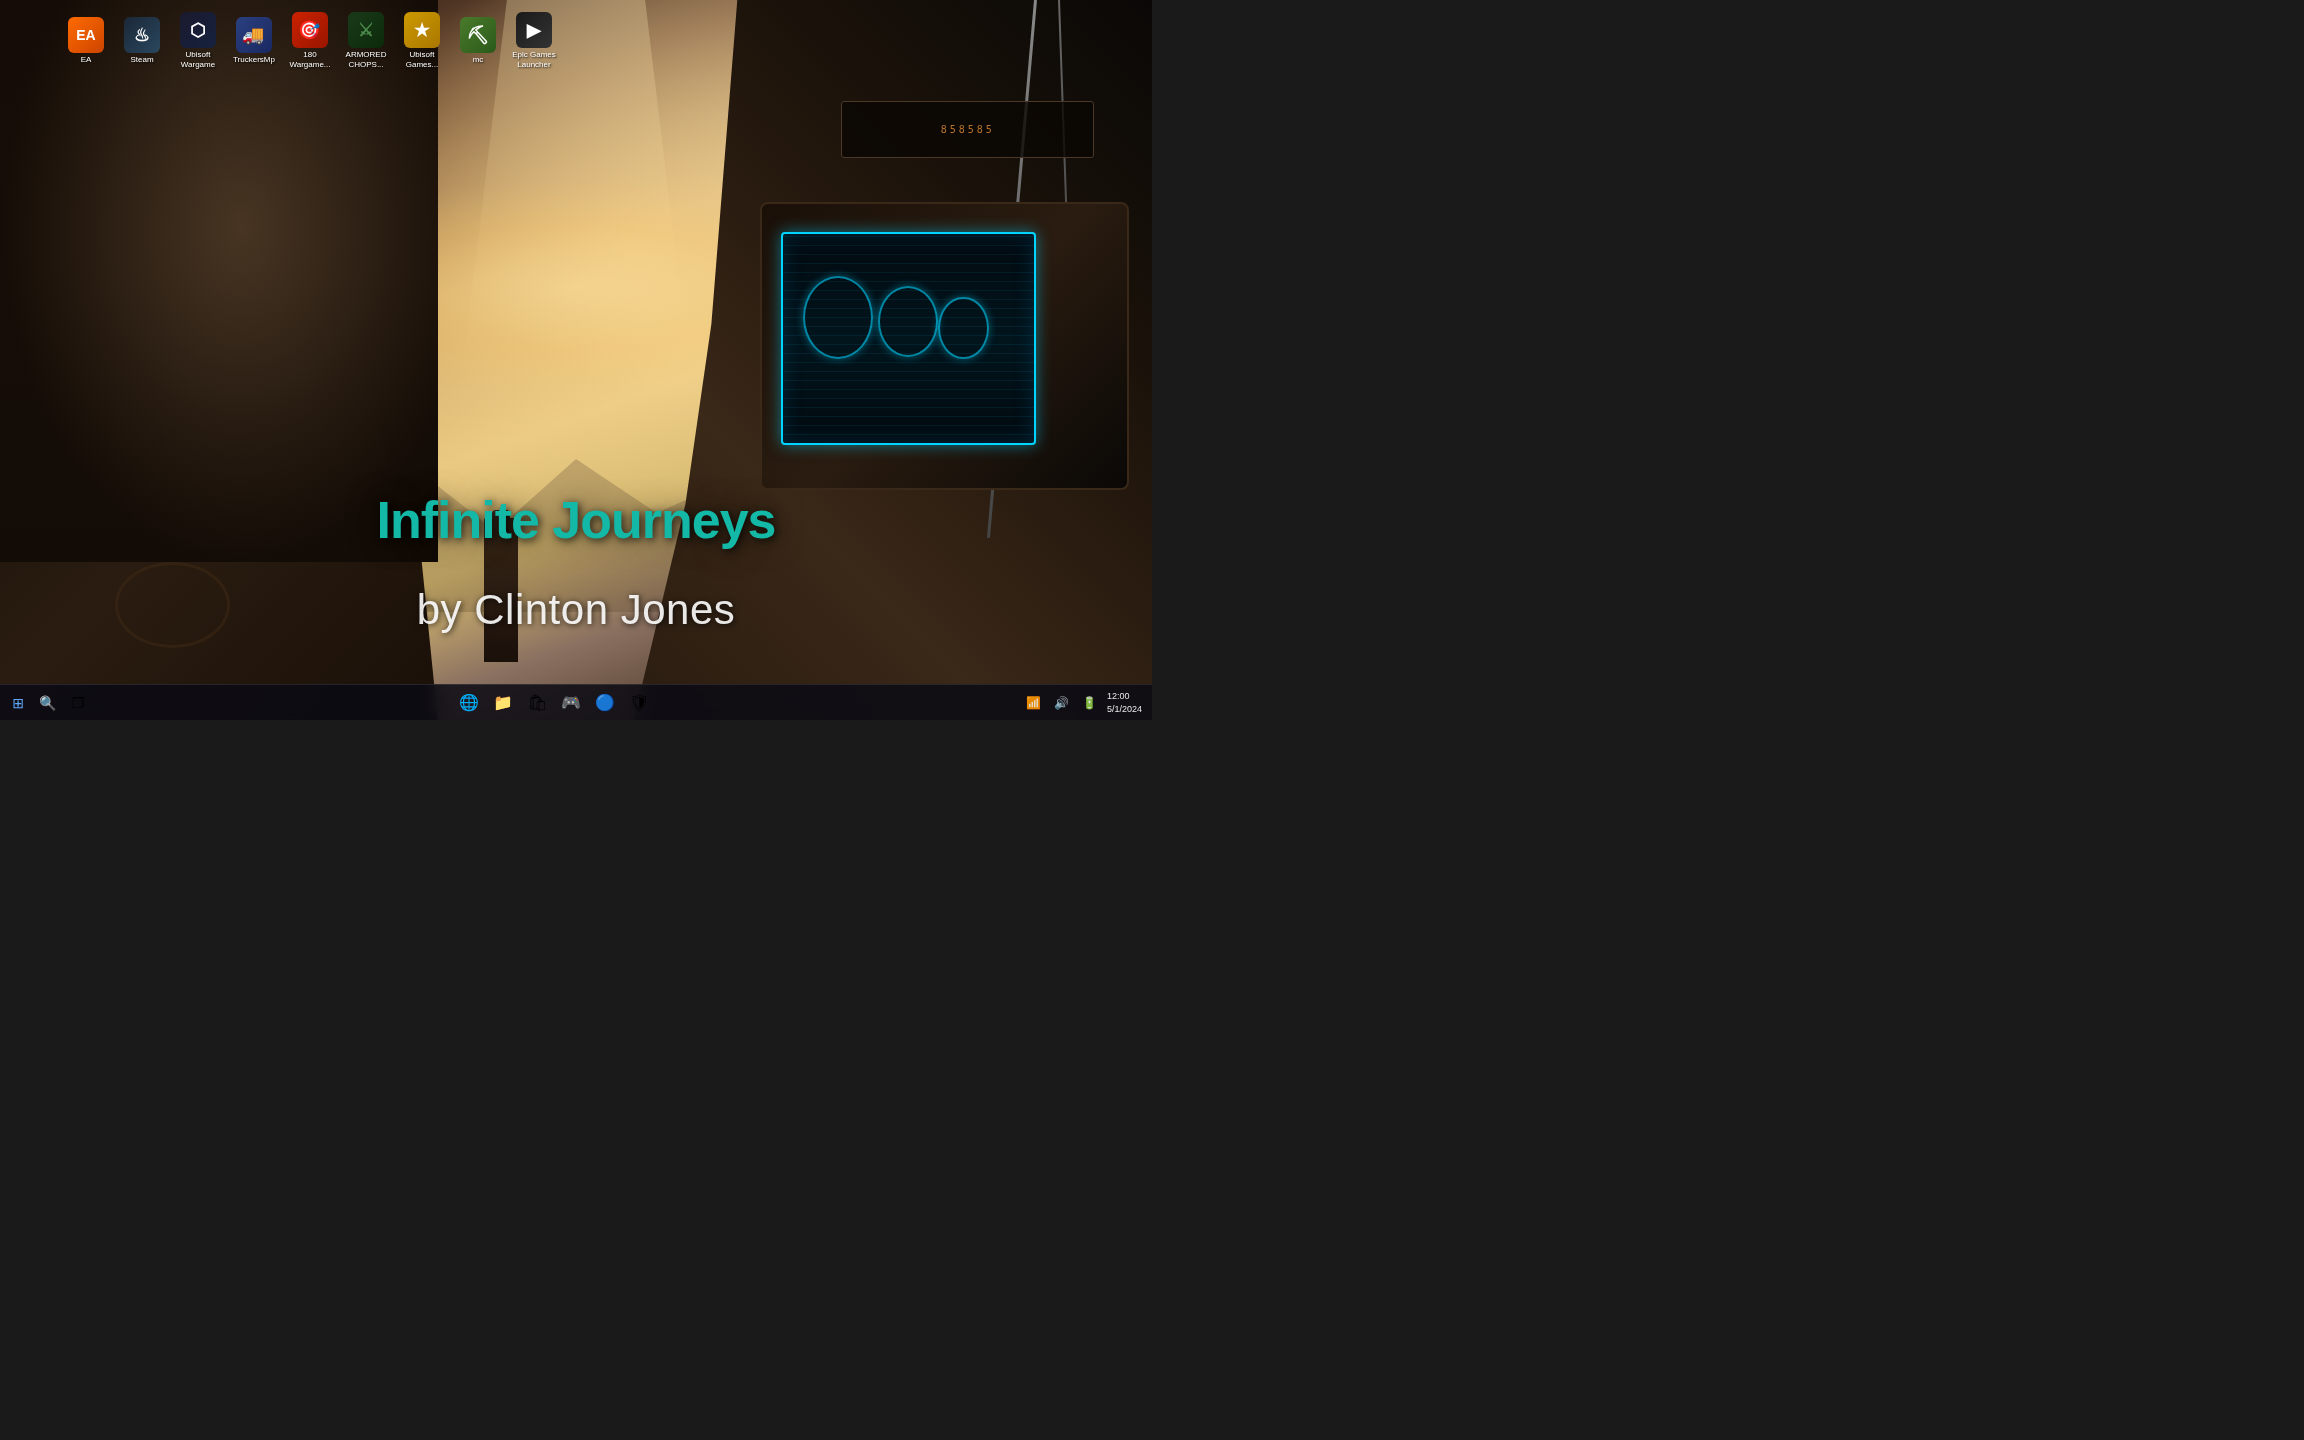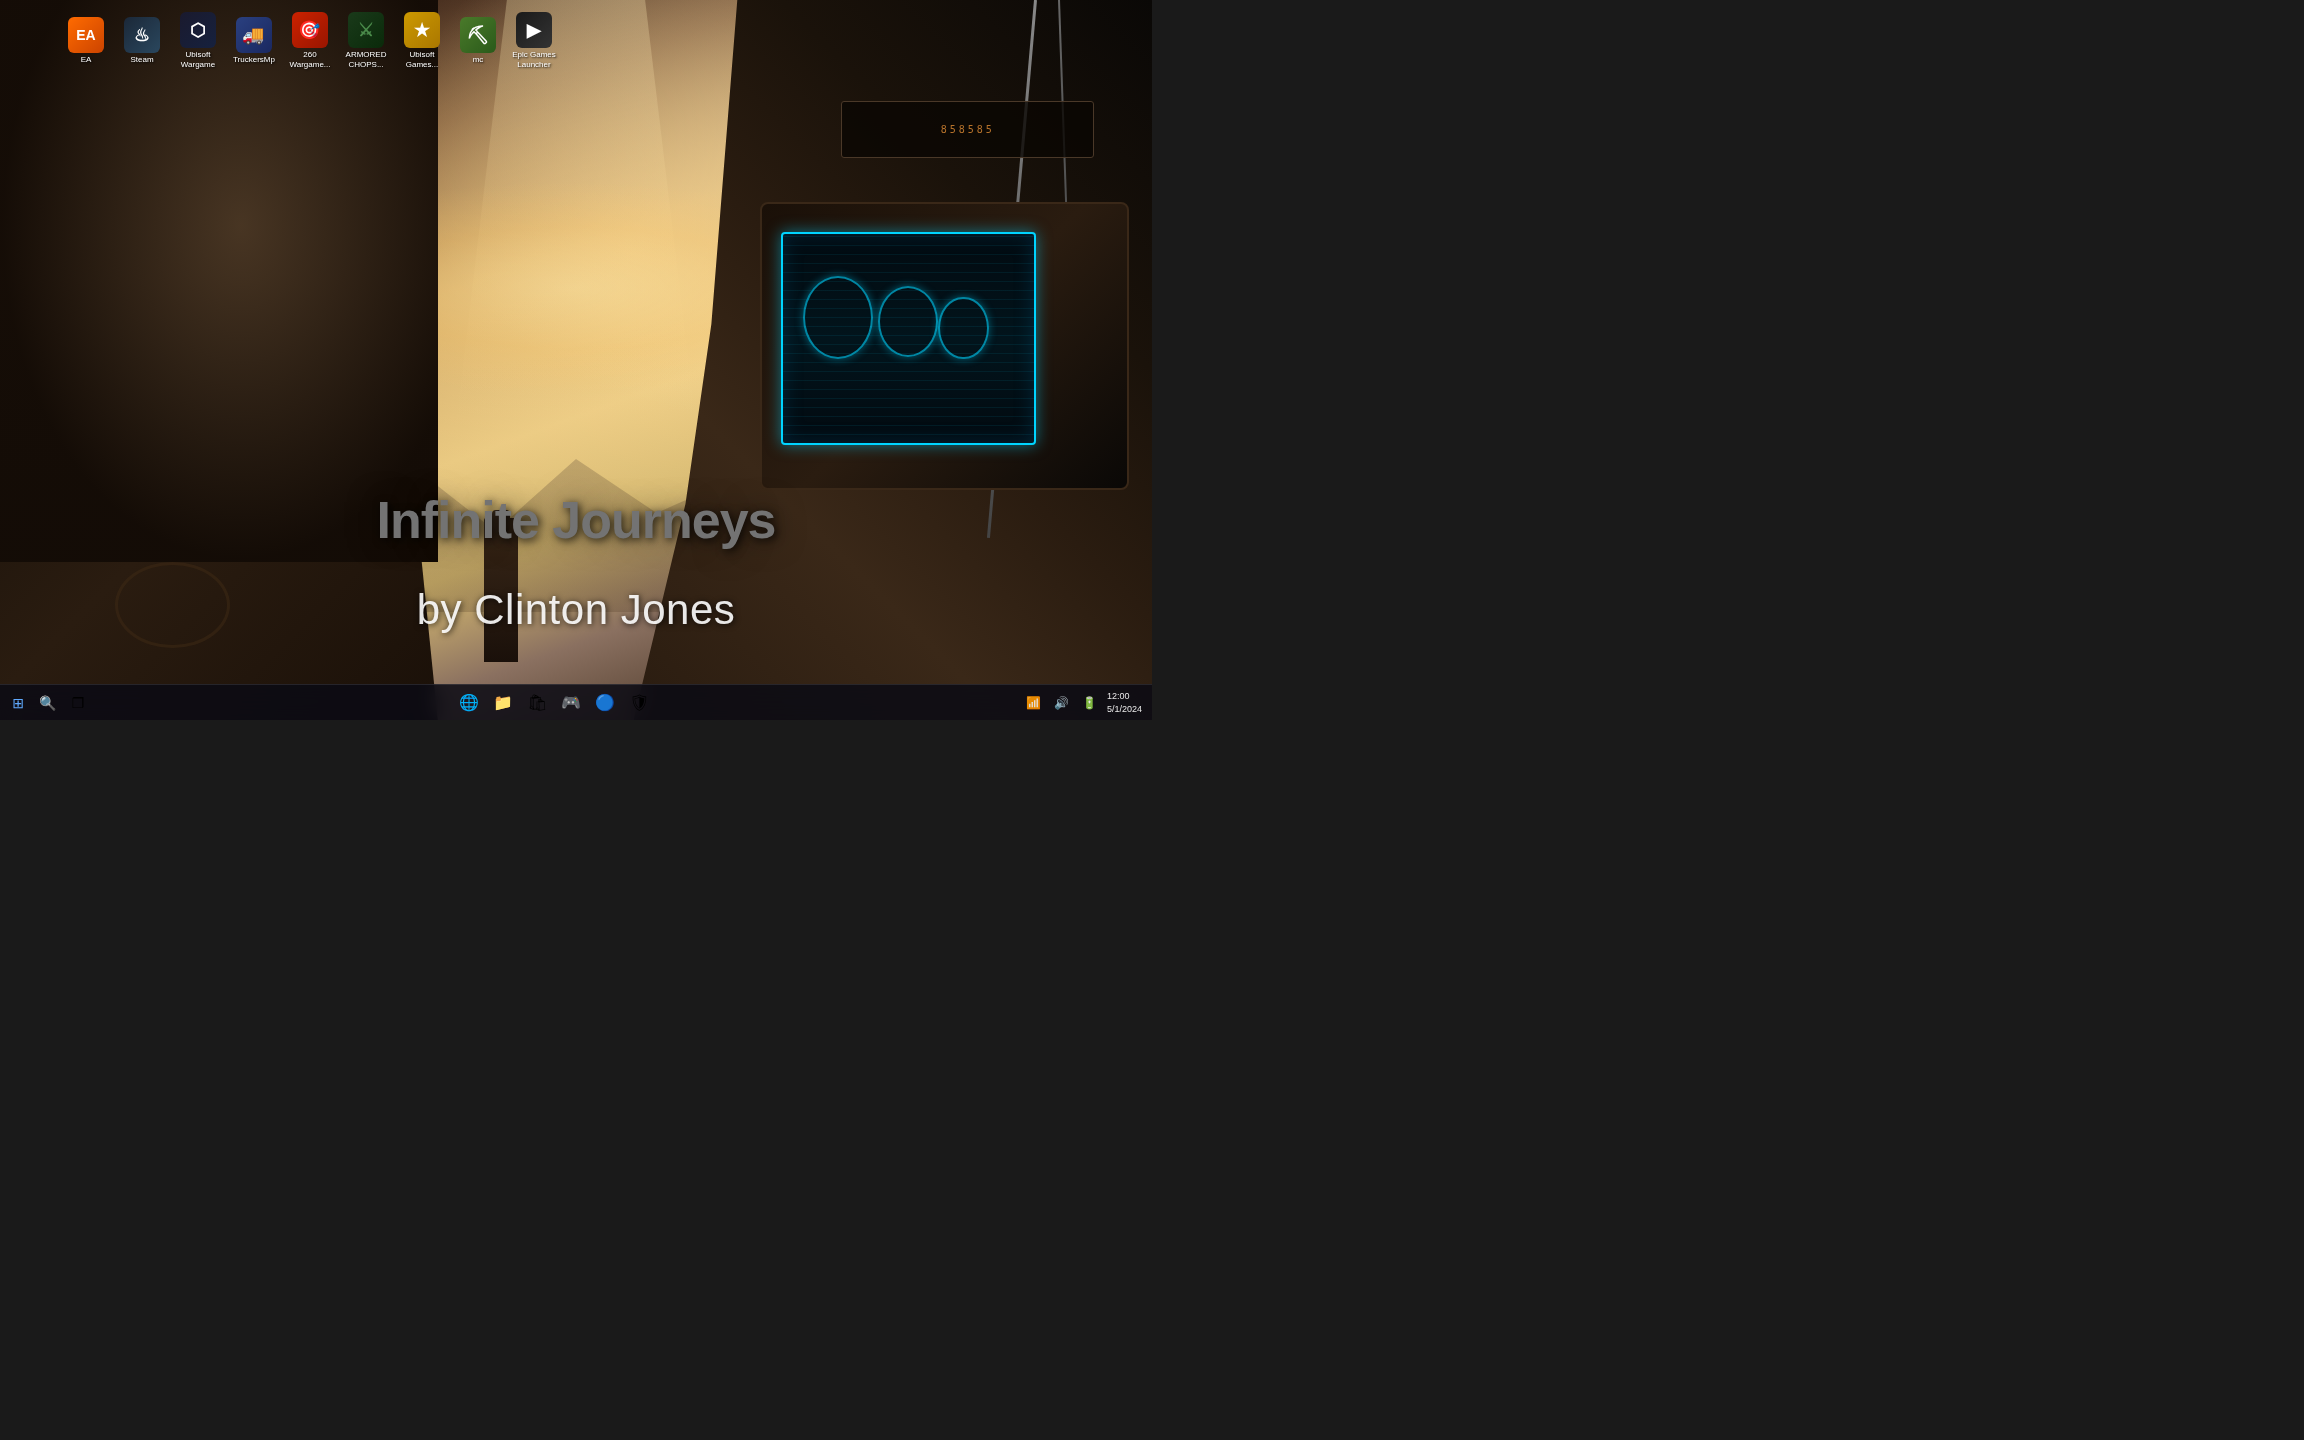--- a/index.html
+++ b/index.html
@@ -464,7 +464,7 @@
     </div>
     <div class="desktop-icon">
       <div class="icon-img wargame-icon">🎯</div>
-      <div class="icon-label">260
+      <div class="icon-label">180
 Wargame...</div>
     </div>
     <div class="desktop-icon">

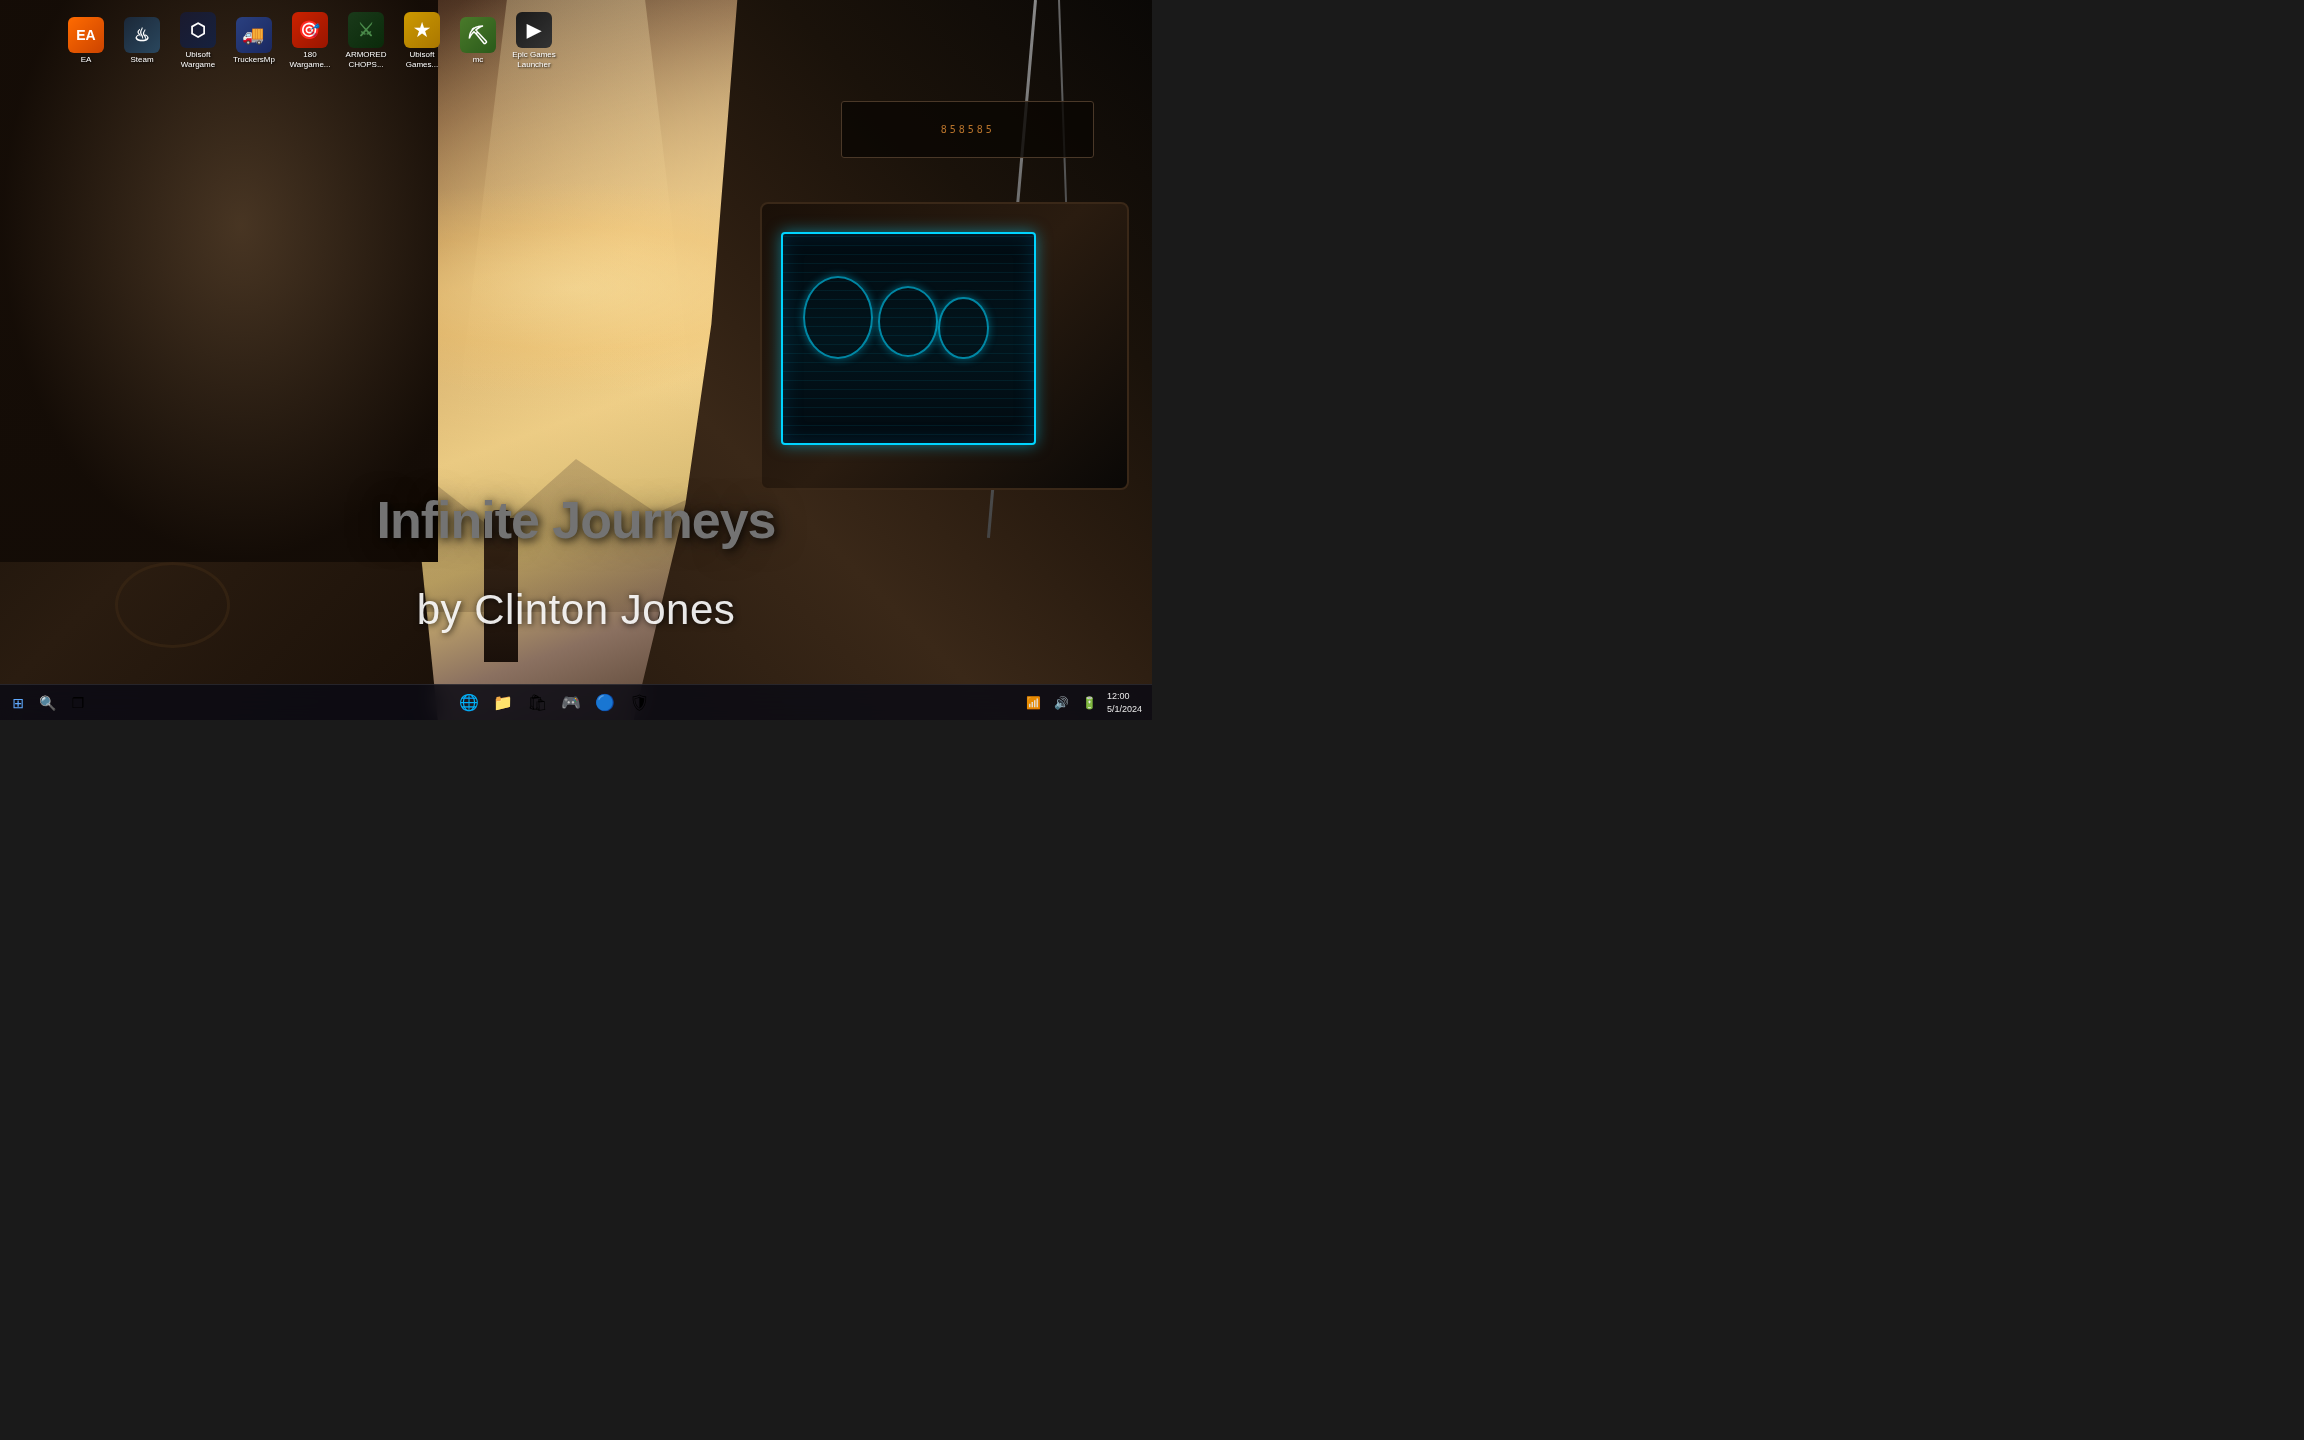--- a/index.html
+++ b/index.html
@@ -152,7 +152,7 @@
     .main-title {
       font-size: 52px;
       font-weight: 800;
-      color: #737373;
+      color: #14b8a6;
       text-shadow: 2px 2px 8px rgba(0,0,0,0.8), 0 0 30px rgba(0,0,0,0.5);
       letter-spacing: -1px;
       line-height: 1.1;

